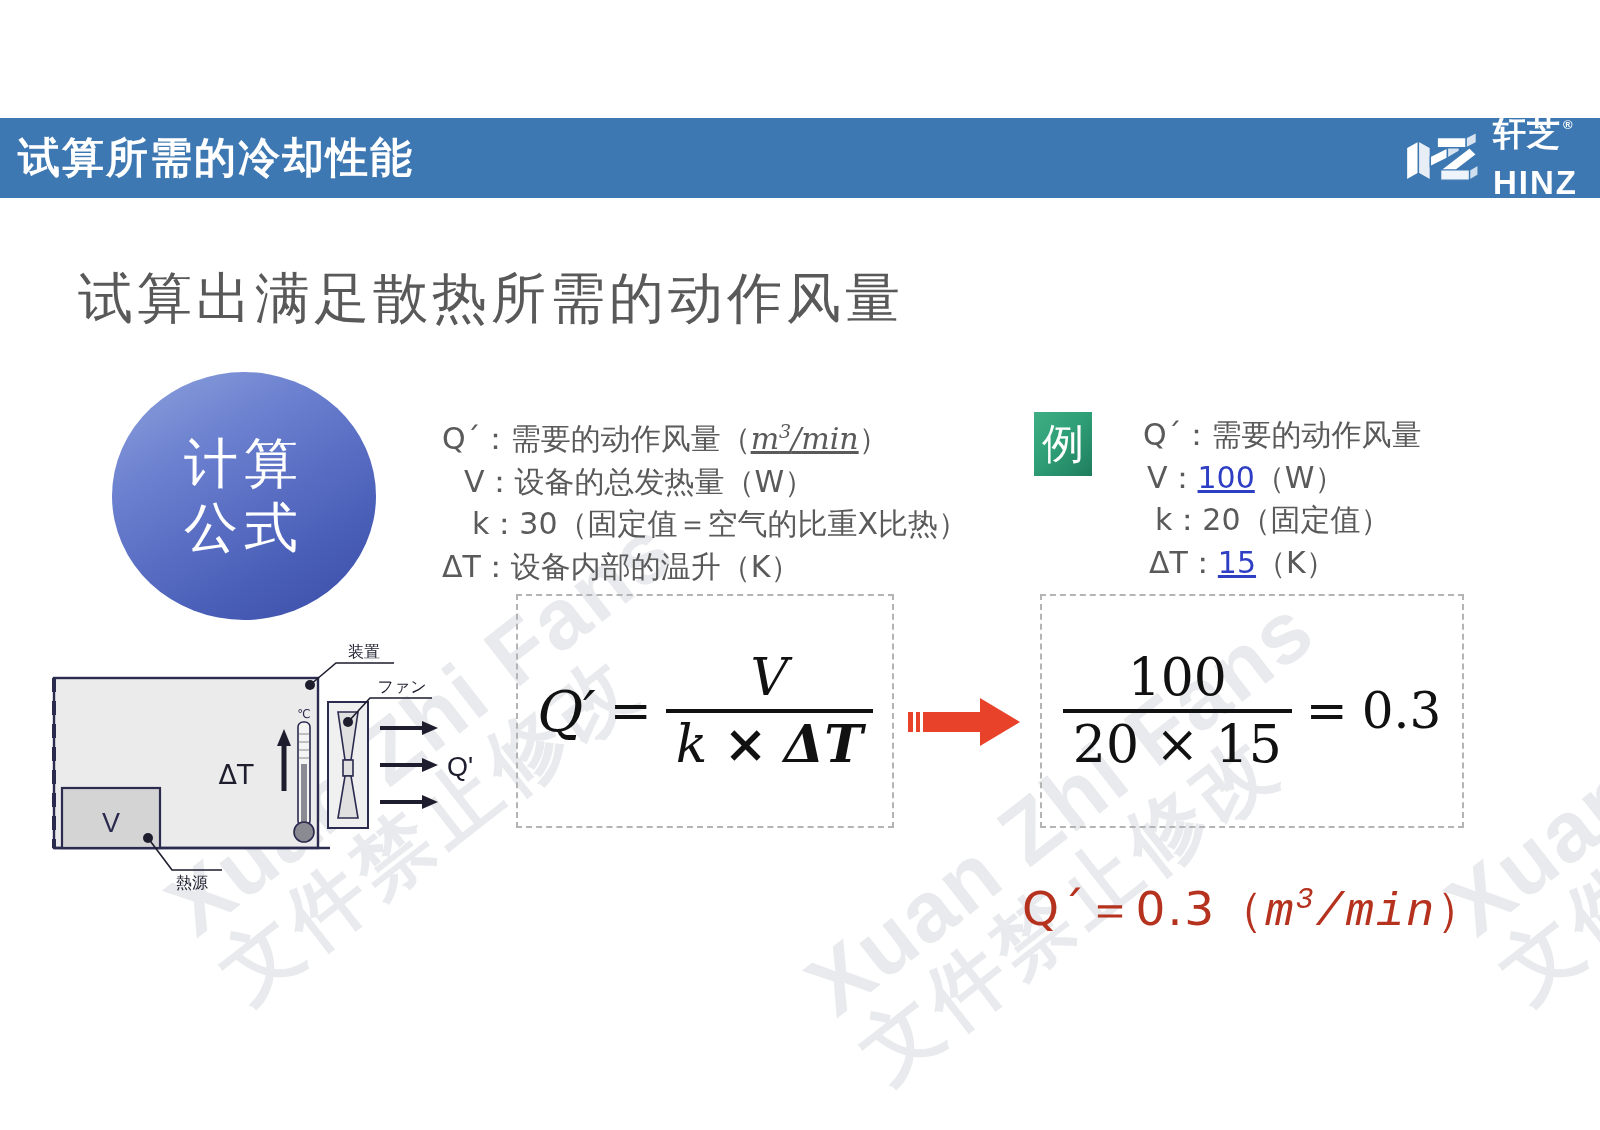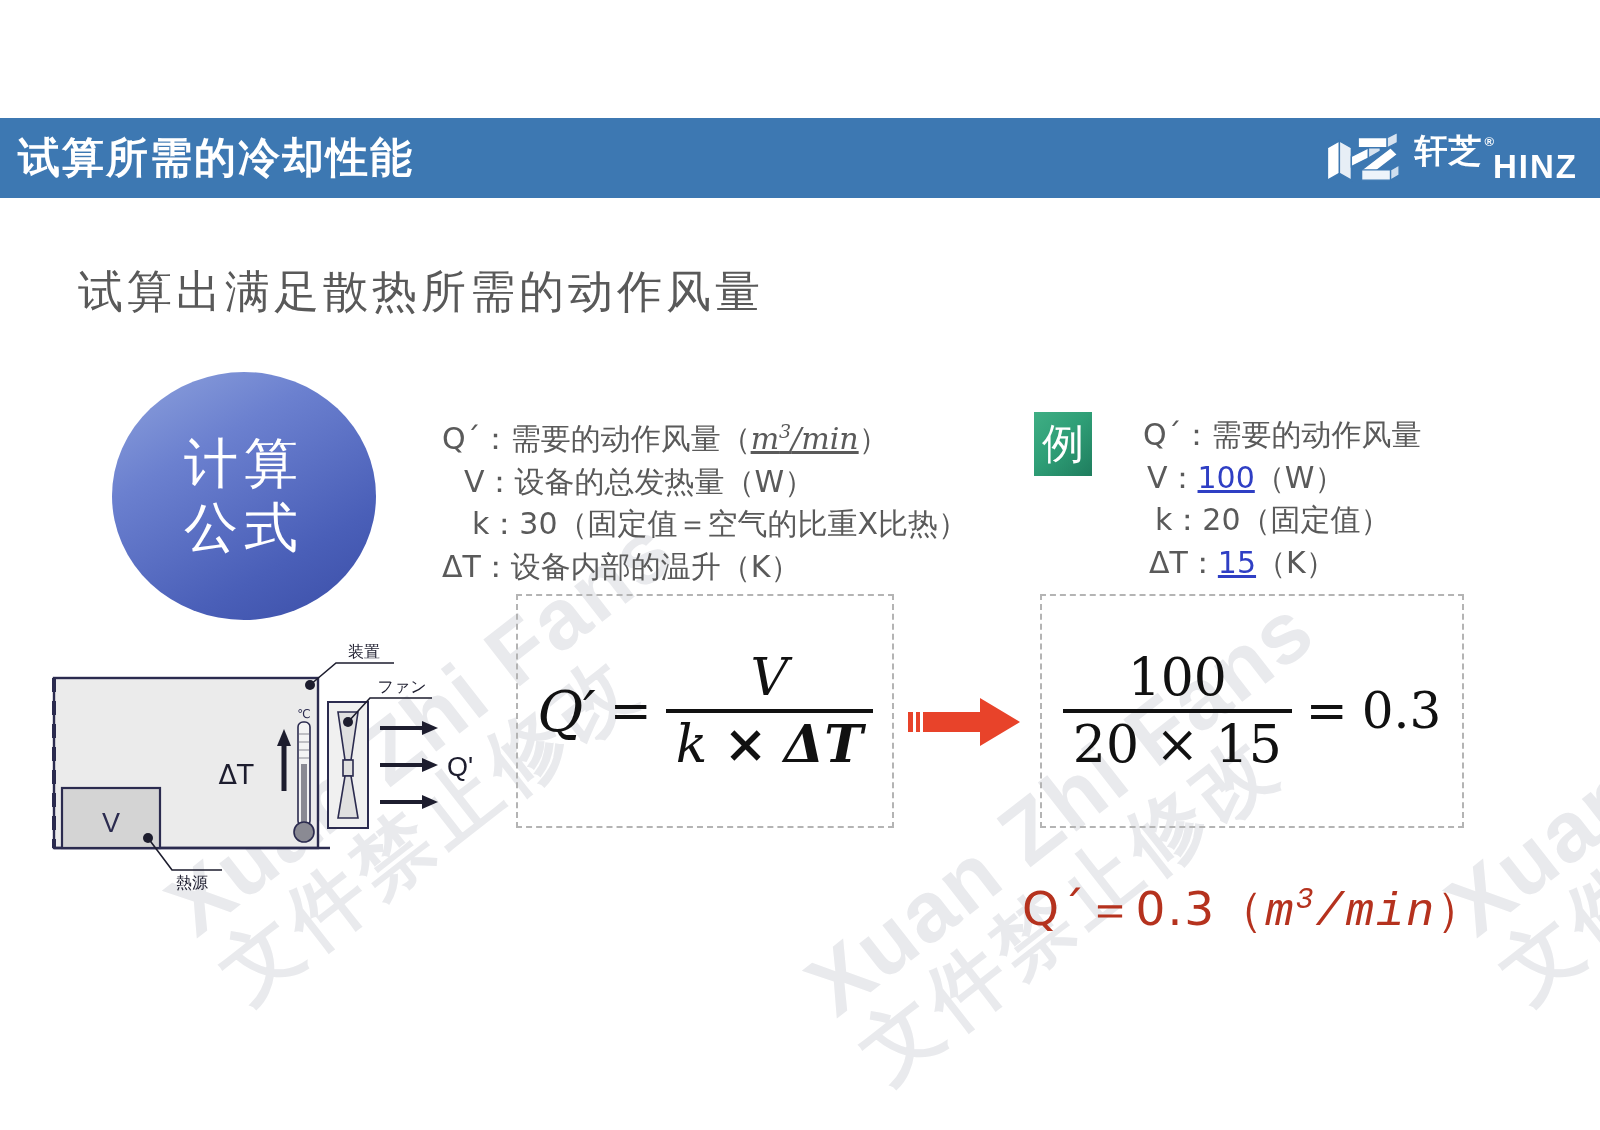--- a/index.html
+++ b/index.html
@@ -83,7 +83,7 @@
     gap: 6px;
   }
   .logo-mark { width: 86px; height: 58px; display:block; }
-  .logo-text { display: flex; flex-direction: row; line-height: 1; }
+  .logo-text { display: flex; flex-direction: column; line-height: 1; }
   .logo-cn {
     color: #ffffff;
     font-size: 33px;

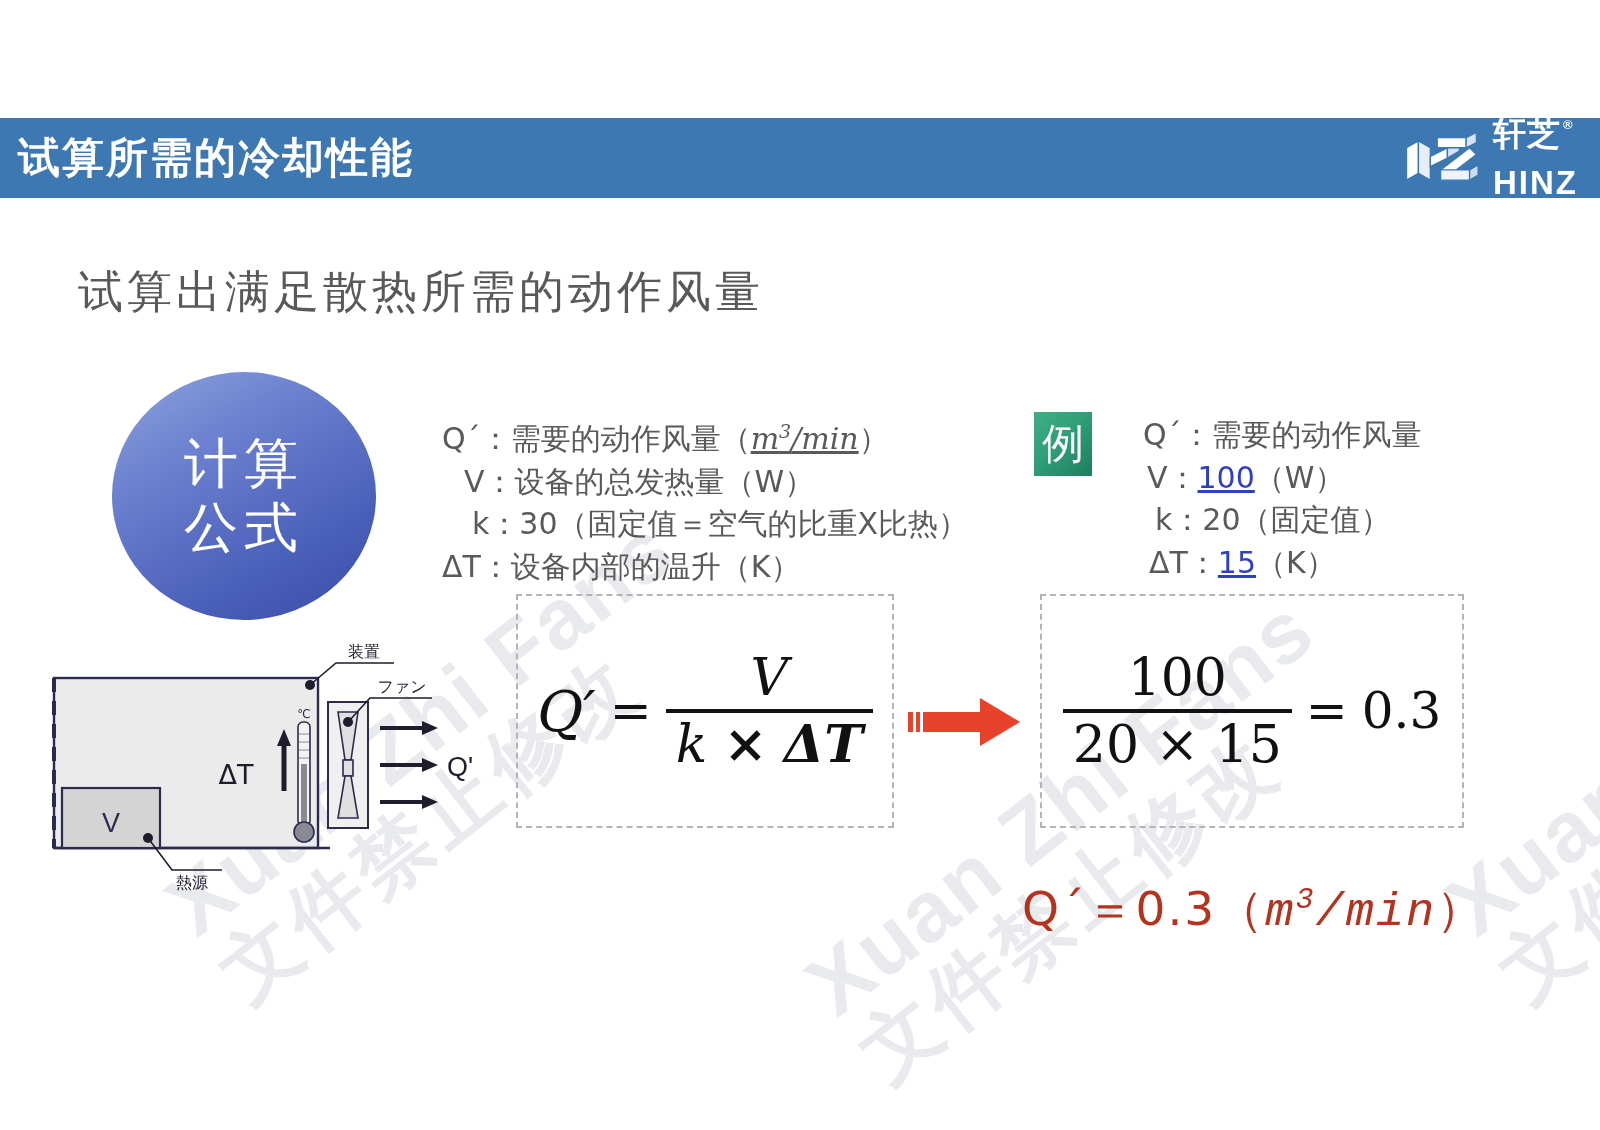--- a/index.html
+++ b/index.html
@@ -113,7 +113,7 @@
     position: absolute;
     left: 78px;
     top: 262px;
-    font-size: 45px;
+    font-size: 55px;
     color: #595959;
     letter-spacing: 4px;
     z-index: 20;

